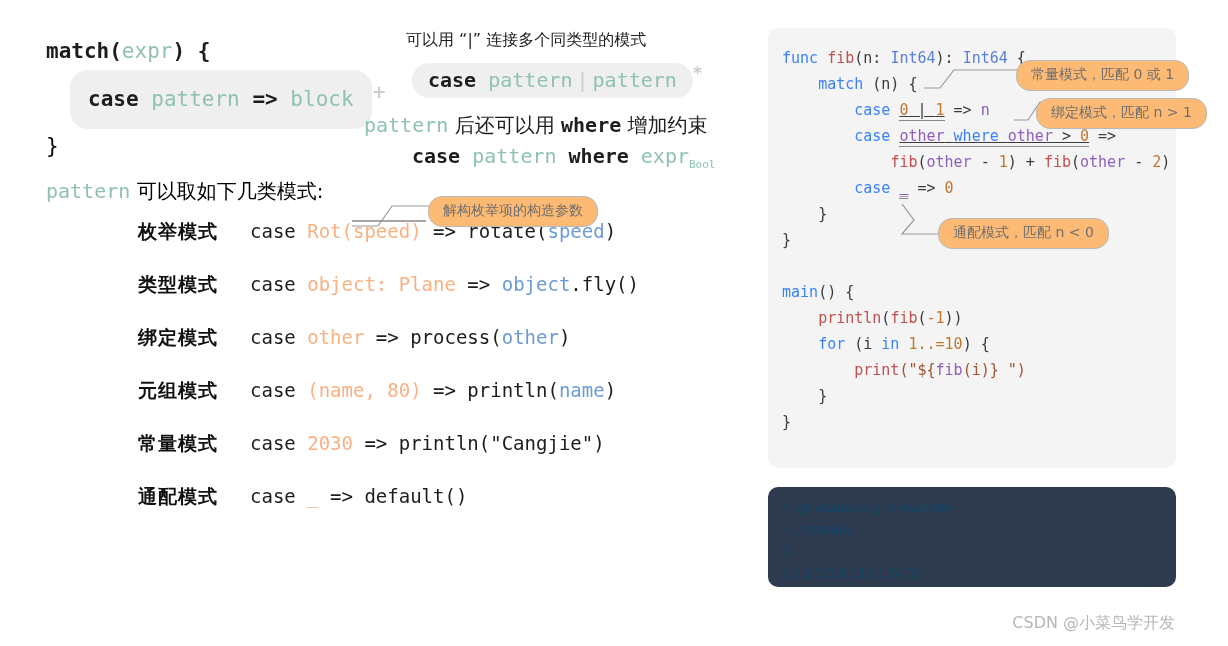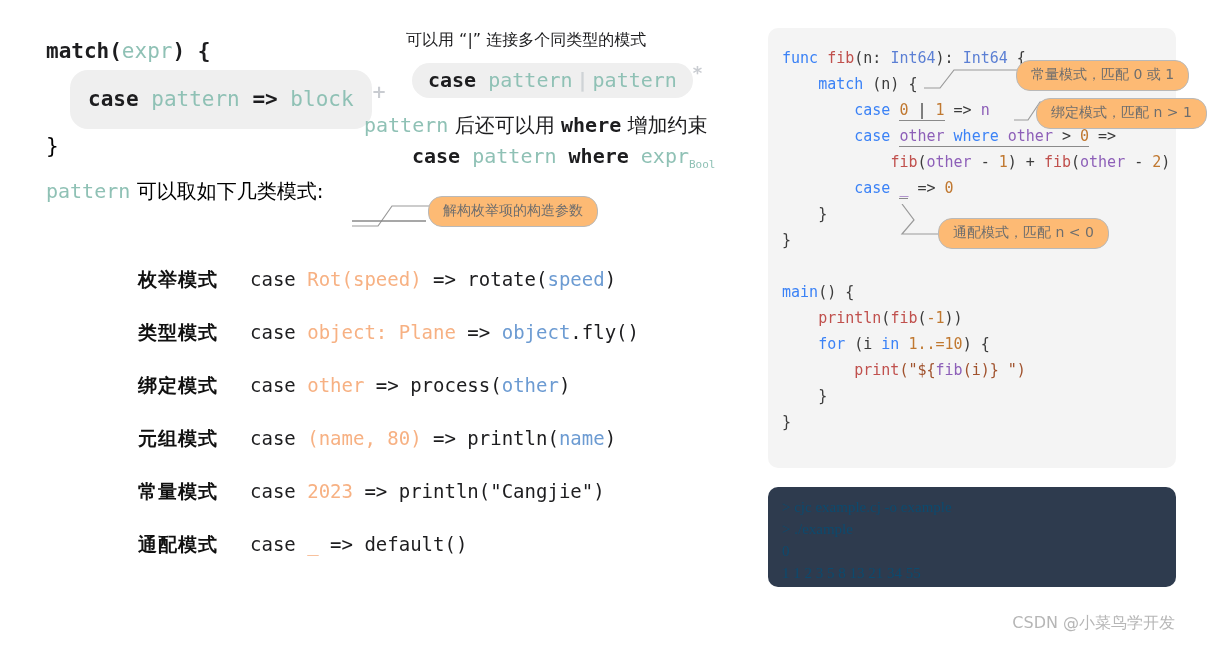--- a/index.html
+++ b/index.html
@@ -70,7 +70,7 @@
   .c-type{color:#5b7fd4;}
   .c-str{color:#a0522d;}
   .c-pl{color:#3b3b3b;}
-  .uline{border-bottom:1.6px solid #8a8a8a;padding-bottom:1px;}
+  .uline{border-bottom:1.6px solid #8a8a8a;padding-bottom:1px;text-decoration:underline;}
 
   
   .term{

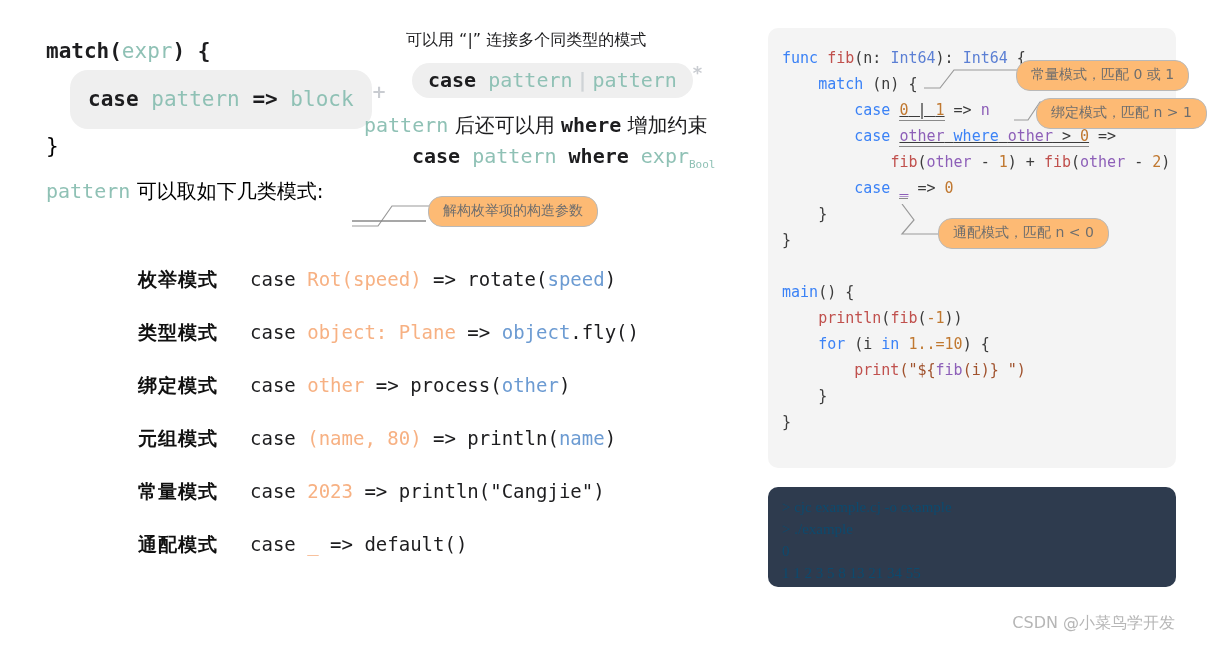--- a/index.html
+++ b/index.html
@@ -38,7 +38,6 @@
   .pname{
     width:112px;margin-left:92px;font-size:19px;font-weight:bold;color:#111;
     letter-spacing:1px;
-    margin-top:48px;
   }
   .pcode{font-size:19px;white-space:pre;}
   .orange{color:#f7b183;}

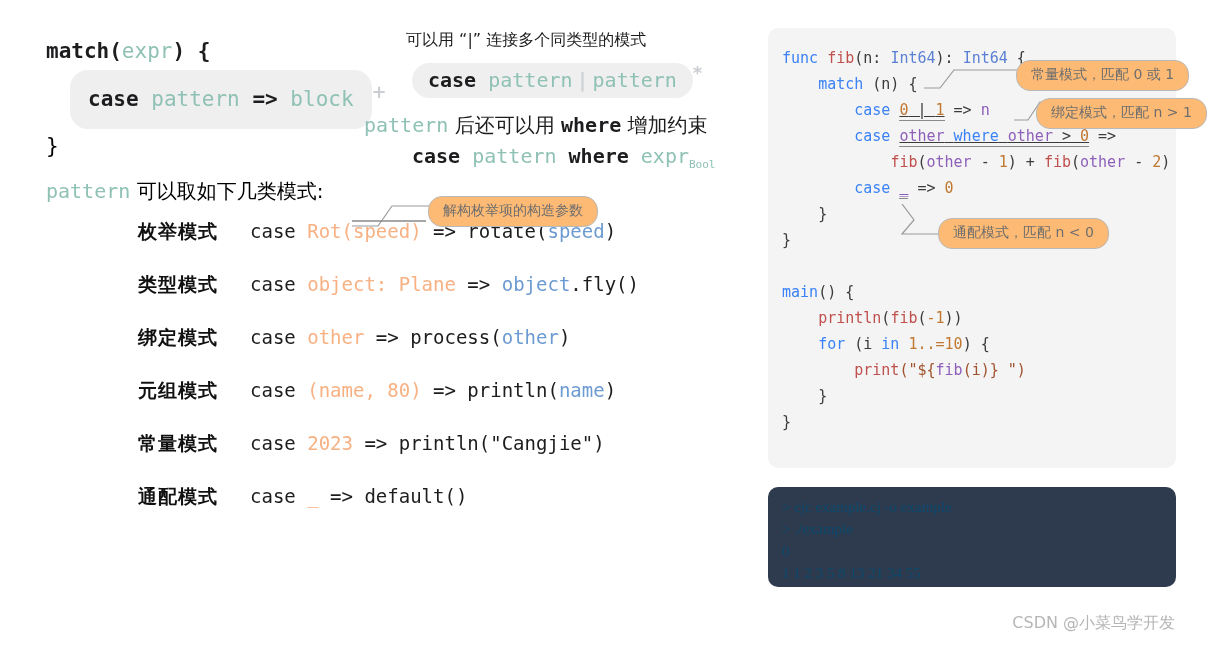--- a/index.html
+++ b/index.html
@@ -134,7 +134,7 @@
 
     <div class="prow">
       <div class="pname">常量模式</div>
-      <div class="pcode mono"><span class="dark">case </span><span class="orange">2023</span><span class="dark"> =&gt; </span><span class="dark">println("Cangjie")</span><span class="blue"></span><span class="dark"></span></div>
+      <div class="pcode mono"><span class="dark">case </span><span class="orange">2030</span><span class="dark"> =&gt; </span><span class="dark">println("Cangjie")</span><span class="blue"></span><span class="dark"></span></div>
     </div>
 
     <div class="prow">

